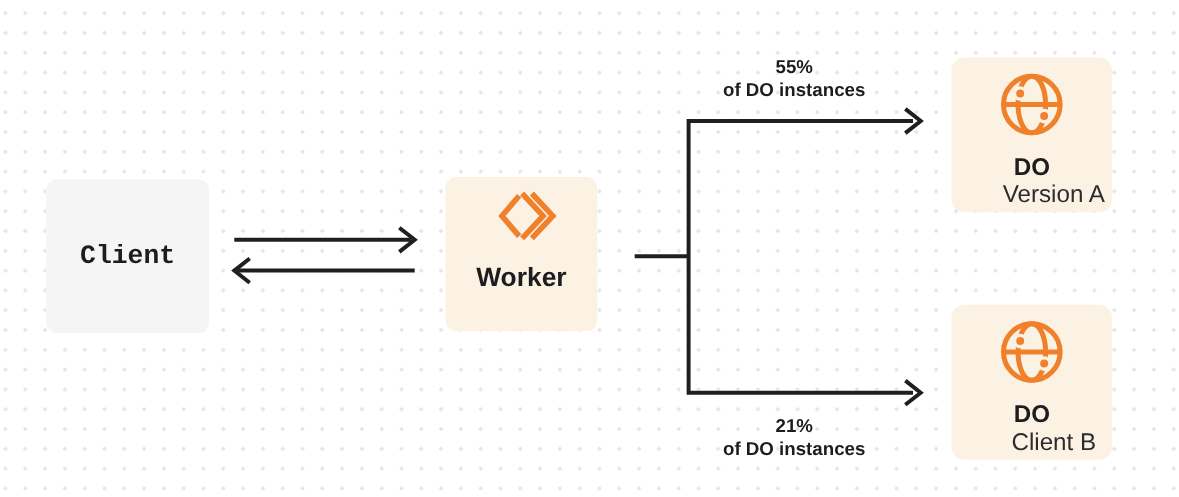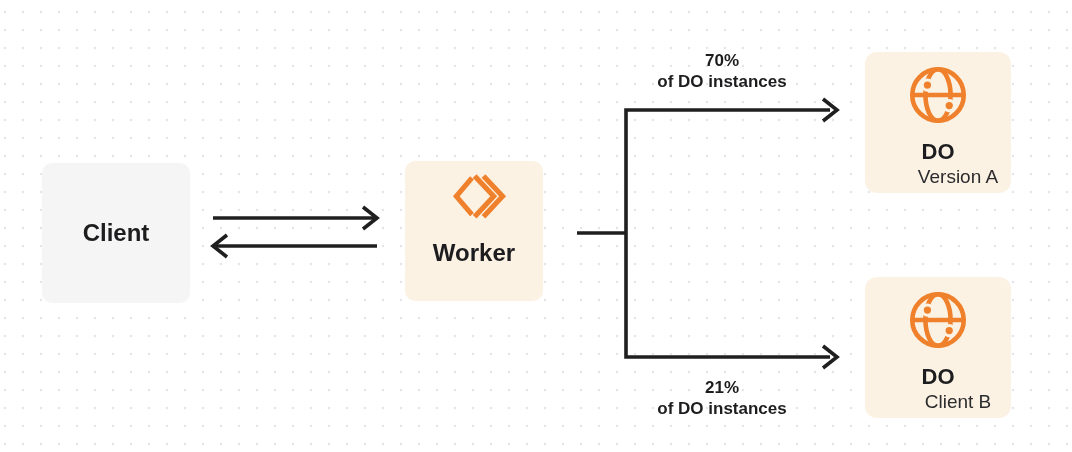--- a/index.html
+++ b/index.html
@@ -177,7 +177,7 @@
   </div>
 
   <div class="branch-label label-top">
-    <div>70%</div>
+    <div>55%</div>
     <div>of DO instances</div>
   </div>
   <div class="branch-label label-bottom">

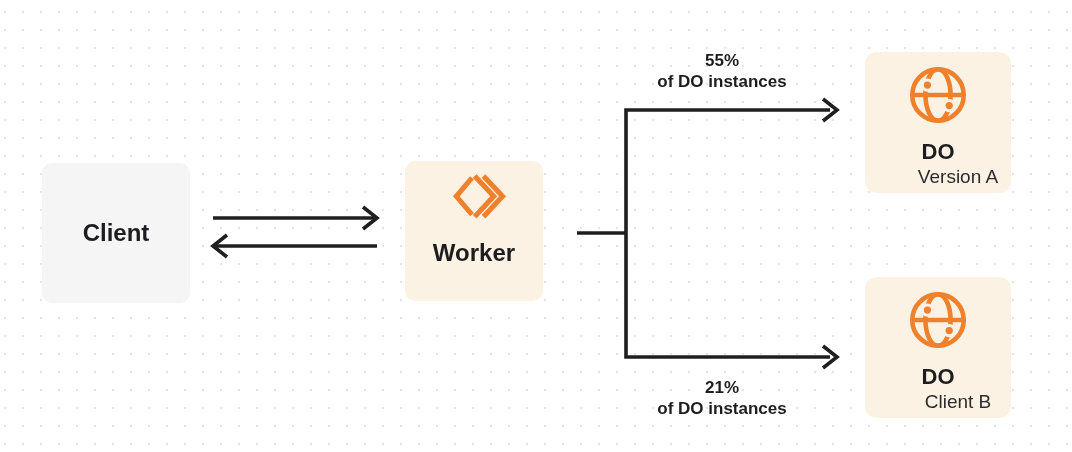--- a/index.html
+++ b/index.html
@@ -97,7 +97,7 @@
   }
   .do-sub{
     margin-top:1px;
-    font-size:19px;line-height:23px;
+    font-size:22px;line-height:23px;
     color:var(--color-text_secondary);
     margin-left:40px;
   }

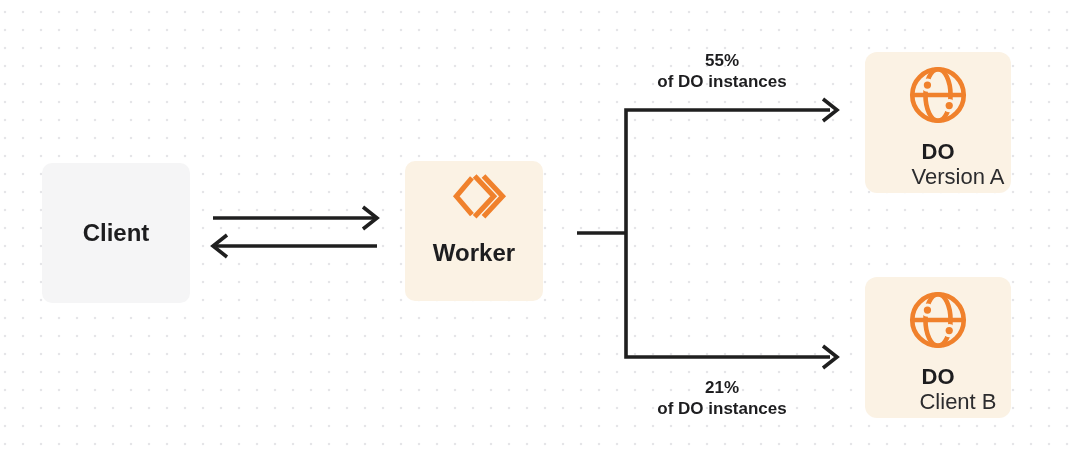--- a/index.html
+++ b/index.html
@@ -53,7 +53,7 @@
     background:var(--color-gray_box);
   }
   .client-label{
-    font-size:24px;font-weight:bold;color:var(--color-text_primary);
+    font-size:24px;font-weight:bold;color:var(--color-text_primary);font-family:Liberation Mono, monospace;
   }
   .worker-box{
     left:405px;top:161px;width:138px;height:140px;

